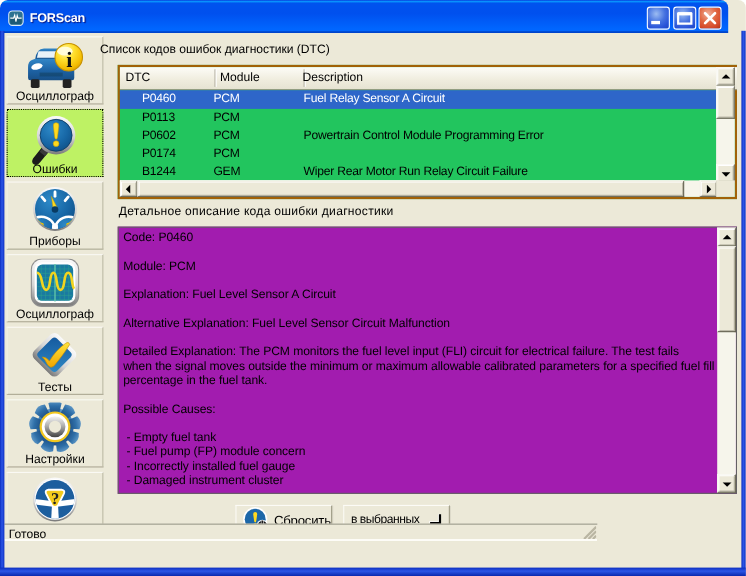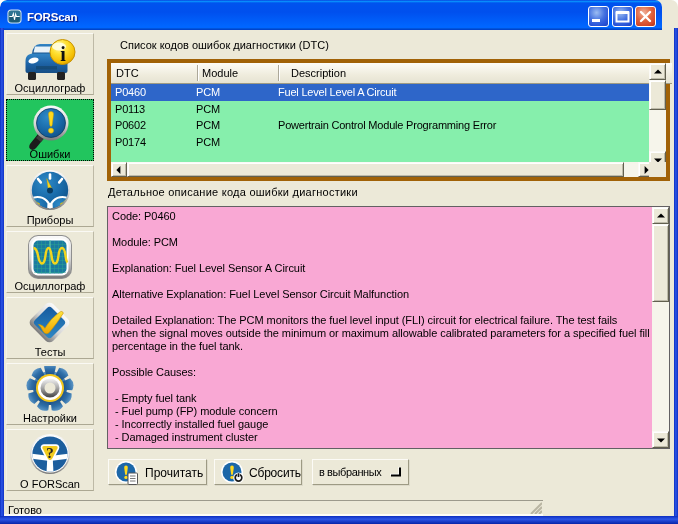--- a/index.html
+++ b/index.html
@@ -454,7 +454,7 @@
     <div class="lbl">О FORScan</div>
   </div>
 
-  <div class="mlabel" style="left:120px; top:39px;">Список кодов ошибок диагностики (DTC)</div>
+  <div class="mlabel" style="left:91px; top:39px;">Список кодов ошибок диагностики (DTC)</div>
 
   <div id="table">
     <div id="thead">

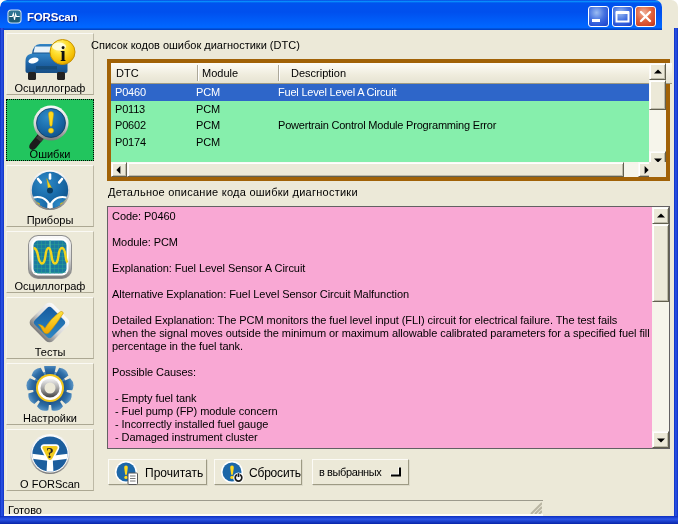--- a/index.html
+++ b/index.html
@@ -61,7 +61,7 @@
 
 #table {
   position:absolute; left:107px; top:59px; width:563px; height:122px;
-  background:#86efac; border:4px solid #a16207;
+  background:#22c55e; border:2px solid #a16207;
 }
 #thead { position:absolute; left:0; top:0; width:561px; height:21px;
   background:linear-gradient(180deg,#FDFCF7 0%, #EFECDD 60%, #E6E3D2 100%);

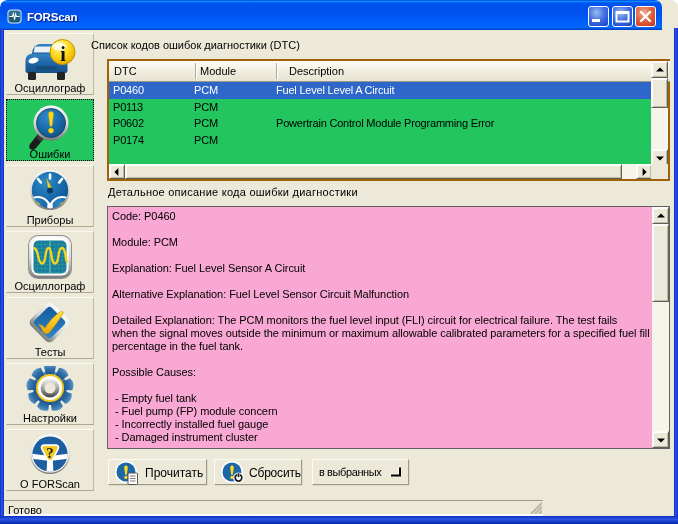--- a/index.html
+++ b/index.html
@@ -462,7 +462,7 @@
       <div class="hsep" style="left:167px"></div>
       <div class="hcell" style="left:5px">DTC</div>
       <div class="hcell" style="left:91px">Module</div>
-      <div class="hcell" style="left:180px">Description</div>
+      <div class="hcell" style="left:166px">Description</div>
     </div>
     <div class="trow sel" style="top:21px">
         <span class="c1">P0460</span>

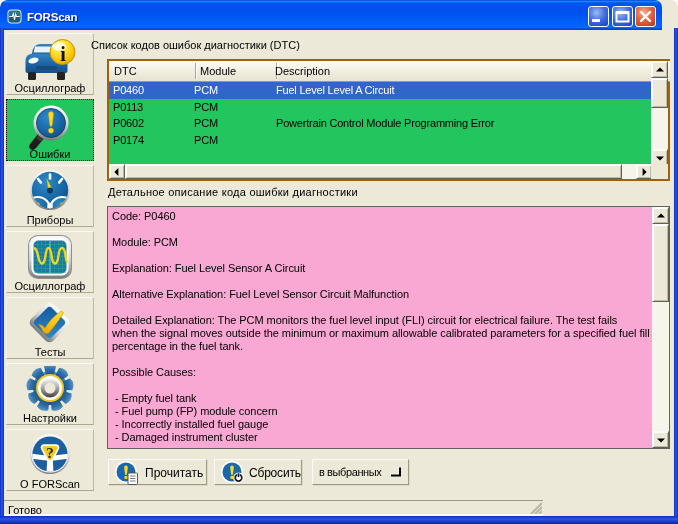--- a/index.html
+++ b/index.html
@@ -73,7 +73,7 @@
 .trow { position:absolute; left:0; width:544px; height:17px; font-size:11px; color:#000; letter-spacing:-0.2px; }
 .trow span { position:absolute; top:2px; white-space:nowrap; }
 .trow.sel { background:#2E66C9; color:#fff; }
-.c1 { left:4px; } .c2 { left:85px; } .c3 { left:167px; }
+.c1 { left:20px; } .c2 { left:85px; } .c3 { left:167px; }
 
 .sb-btn, .sb-thumb {
   position:absolute; background:#ECE9D8;

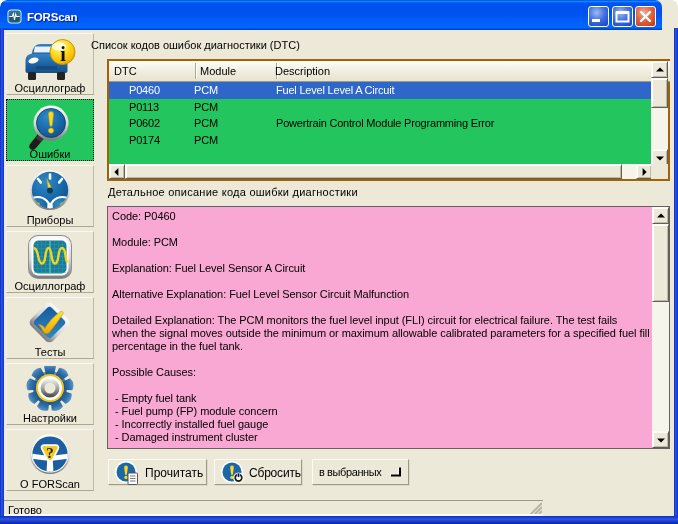--- a/index.html
+++ b/index.html
@@ -467,7 +467,7 @@
     <div class="trow sel" style="top:21px">
         <span class="c1">P0460</span>
         <span class="c2">PCM</span>
-        <span class="c3">Fuel Level Level A Circuit</span>
+        <span class="c3">Fuel Relay Sensor A Circuit</span>
       </div>
     <div class="trow" style="top:37.5px">
         <span class="c1">P0113</span>

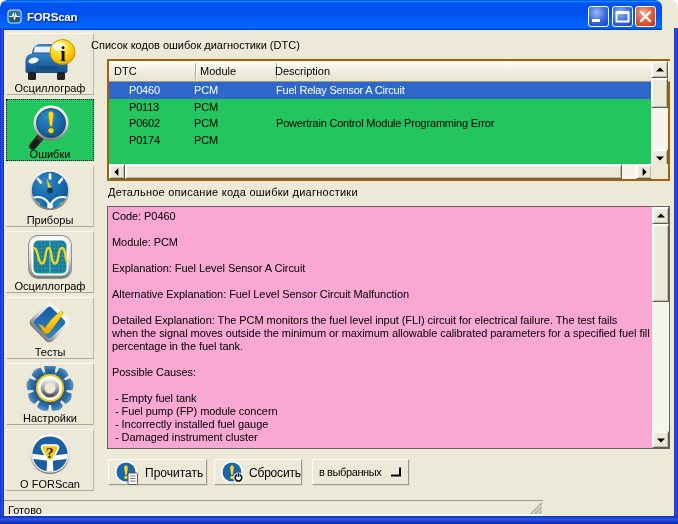--- a/index.html
+++ b/index.html
@@ -51,7 +51,7 @@
   border:1px solid;
   border-color:#FAF9F4 #BDB9A6 #ACA893 #F3F1E6;
 }
-.sbtn.sel { background:#22c55e; border:1px dotted #000; }
+.sbtn.sel { background:#bef264; border:1px dotted #000; }
 .sbtn .lbl {
   position:absolute; left:0; bottom:0px; width:100%;
   text-align:center; font-size:11px; color:#000; white-space:nowrap;

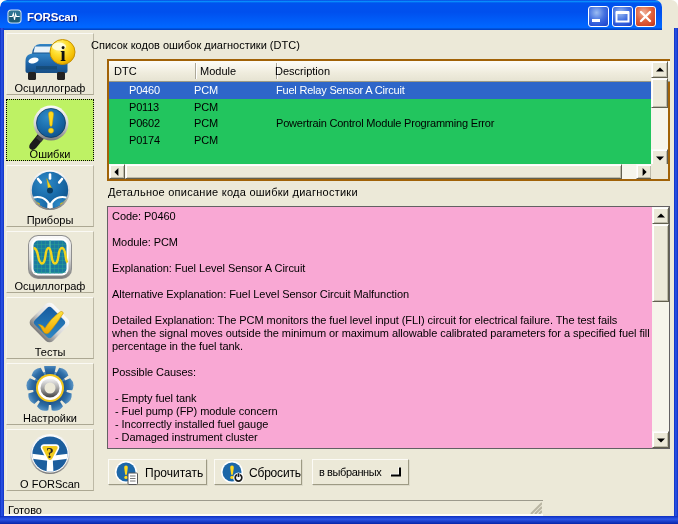--- a/index.html
+++ b/index.html
@@ -482,6 +482,11 @@
         <span class="c1">P0174</span>
         <span class="c2">PCM</span>
       </div>
+    <div class="trow" style="top:87px">
+        <span class="c1">B1244</span>
+        <span class="c2">GEM</span>
+        <span class="c3">Wiper Rear Motor Run Relay Circuit Failure</span>
+      </div>
 
     <div class="sb-track" style="right:0; top:0; width:17px; height:105px;"></div>
     <div class="sb-btn" style="right:0; top:0; width:17px; height:17px;">

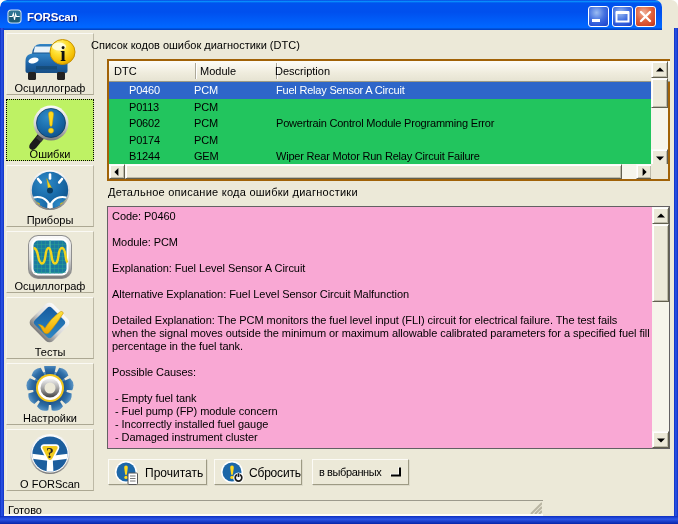--- a/index.html
+++ b/index.html
@@ -90,7 +90,7 @@
 
 #detail {
   position:absolute; left:107px; top:206px; width:563px; height:243px;
-  background:#f9a8d4; border:1px solid #636163;
+  background:#a21caf; border:1px solid #636163;
 }
 #dtext {
   position:absolute; left:4px; top:3px;

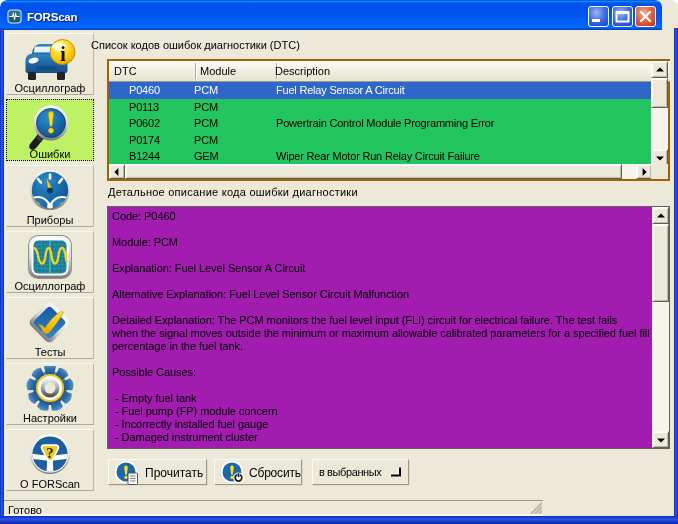--- a/index.html
+++ b/index.html
@@ -523,23 +523,6 @@
       </div>
   </div>
 
-  <div class="bbtn" style="left:108px; width:99px;">
-    <svg width="32" height="26" viewBox="0 0 32 26" style="position:absolute;left:4px;top:0px;" id="ic-read">
- <circle cx="13" cy="12" r="11" fill="#fff"></circle>
- <circle cx="13" cy="12" r="9.5" fill="#1C67A8"></circle>
- <path d="M13 5.5 Q15 5.5 14.8 7.7 L14 13.5 Q13.9 15 13 15 Q12.1 15 12 13.5 L11.2 7.7 Q11 5.5 13 5.5 Z" fill="#FFD91E"></path>
- <circle cx="13" cy="17.4" r="1.7" fill="#FFD91E"></circle>
- <g transform="translate(14.5,12.5)">
-  <rect x="0.5" y="0.5" width="9.5" height="11.5" rx="1" fill="#fff" stroke="#555"></rect>
-  <g stroke="#777" stroke-width="1">
-            <line x1="2.5" y1="3.5" x2="8" y2="3.5"></line>
-            <line x1="2.5" y1="6" x2="8" y2="6"></line>
-            <line x1="2.5" y1="8.5" x2="8" y2="8.5"></line>
-          </g>
- </g>
-</svg>
-    <span class="t" style="left:36px;">Прочитать</span>
-  </div>
   <div class="bbtn" style="left:214px; width:88px;">
     <svg width="32" height="26" viewBox="0 0 32 26" style="position:absolute;left:4px;top:0px;" id="ic-rst">
  <circle cx="13" cy="12" r="11" fill="#fff"></circle>

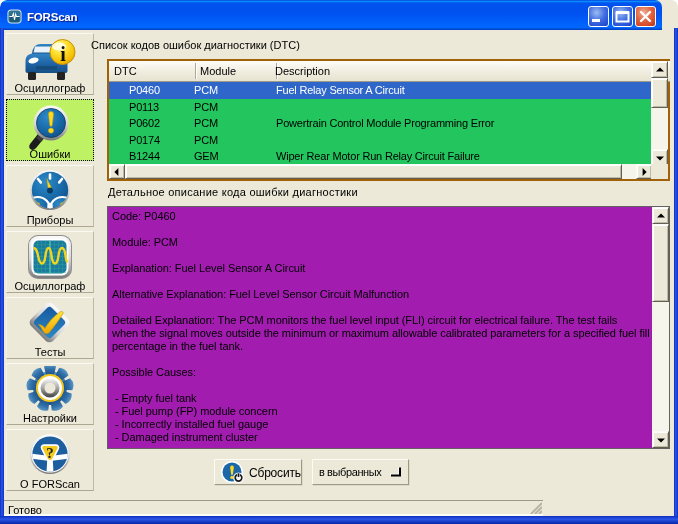--- a/index.html
+++ b/index.html
@@ -38,7 +38,7 @@
 #brd-b { left:0; bottom:0; width:678px; height:8px; }
 
 #status {
-  position:absolute; left:4px; top:500px; width:539px; height:16px;
+  position:absolute; left:4px; top:476px; width:539px; height:16px;
   background:#ECE9D8; border-top:1px solid #9C9A8C;
   box-shadow: inset 0 -2px 0 #FDFCF7;
   font-size:11px; color:#000;

